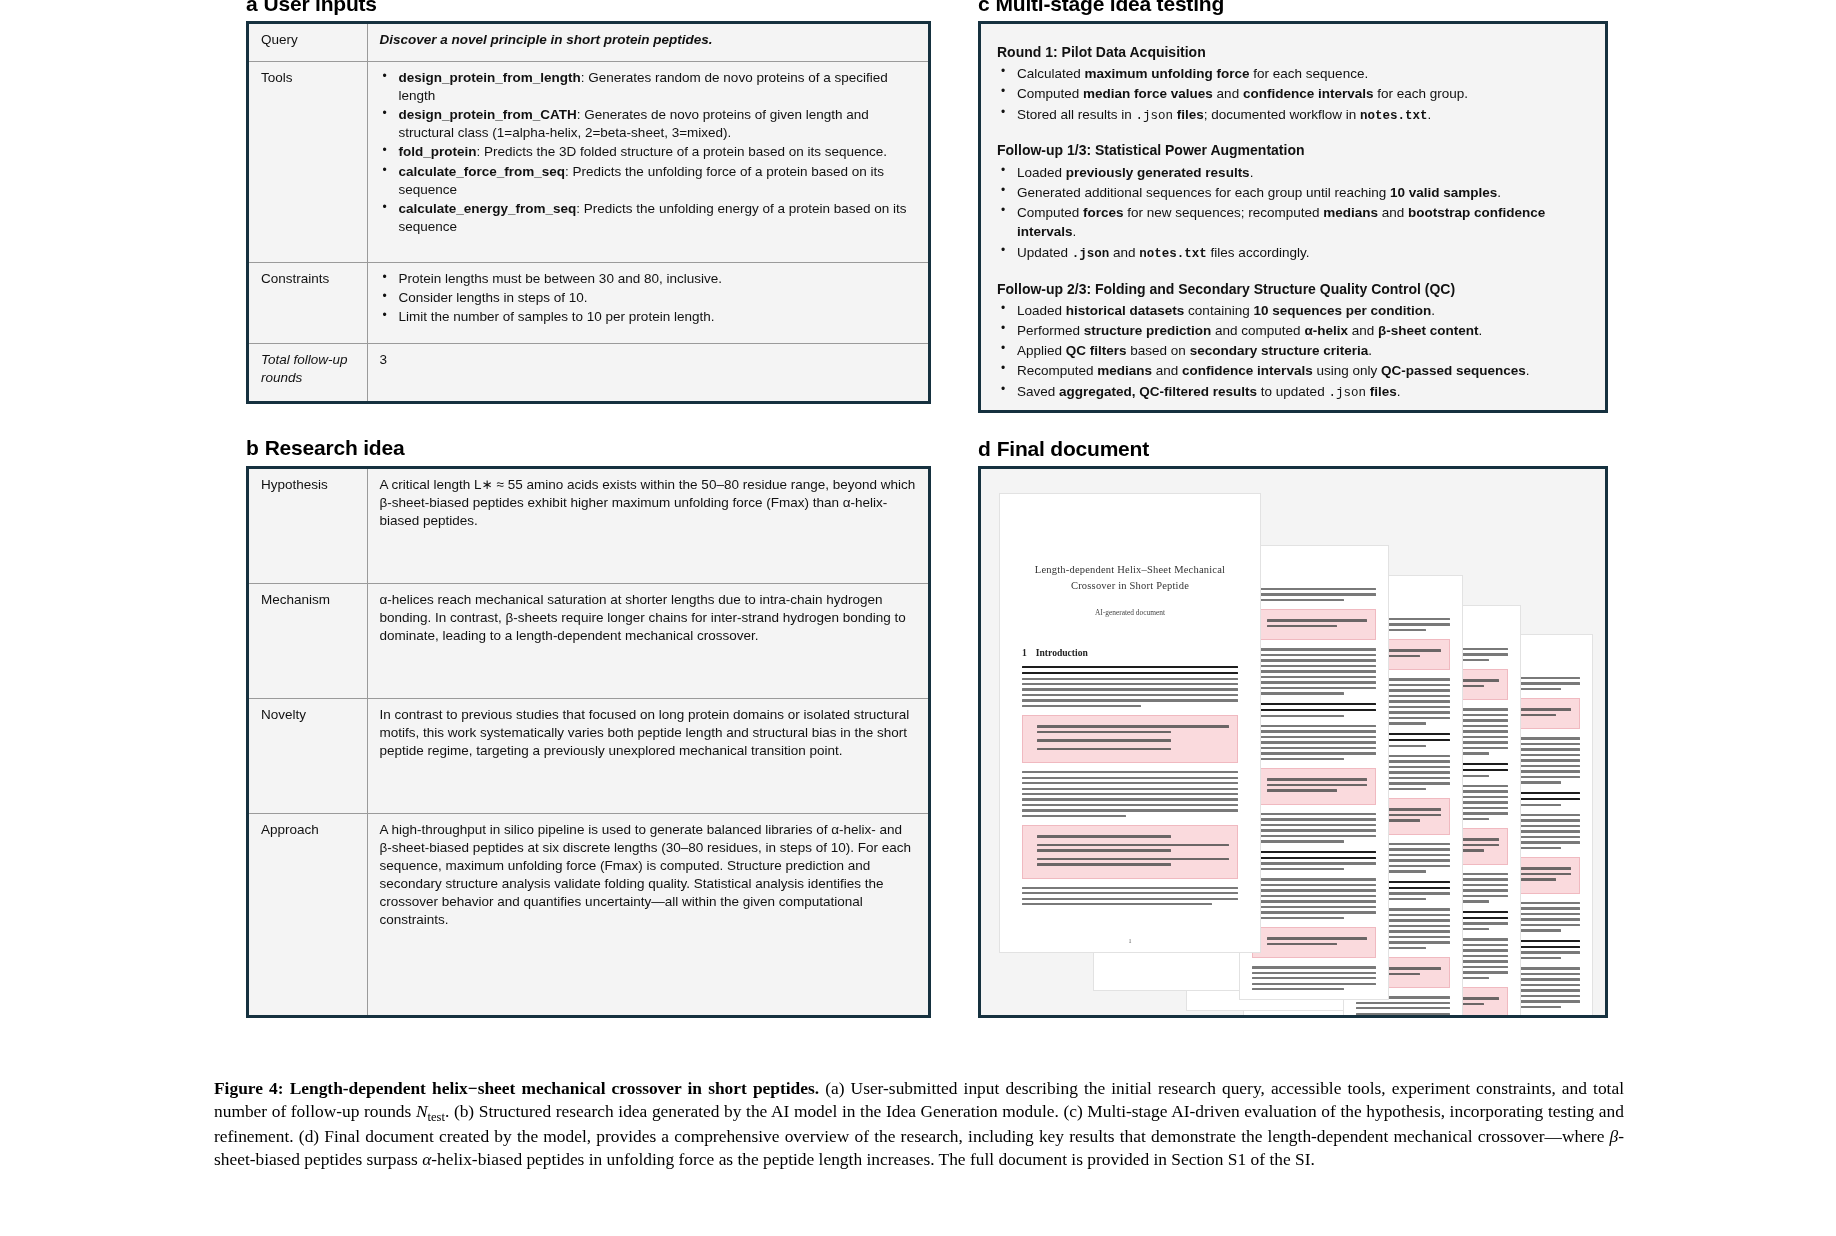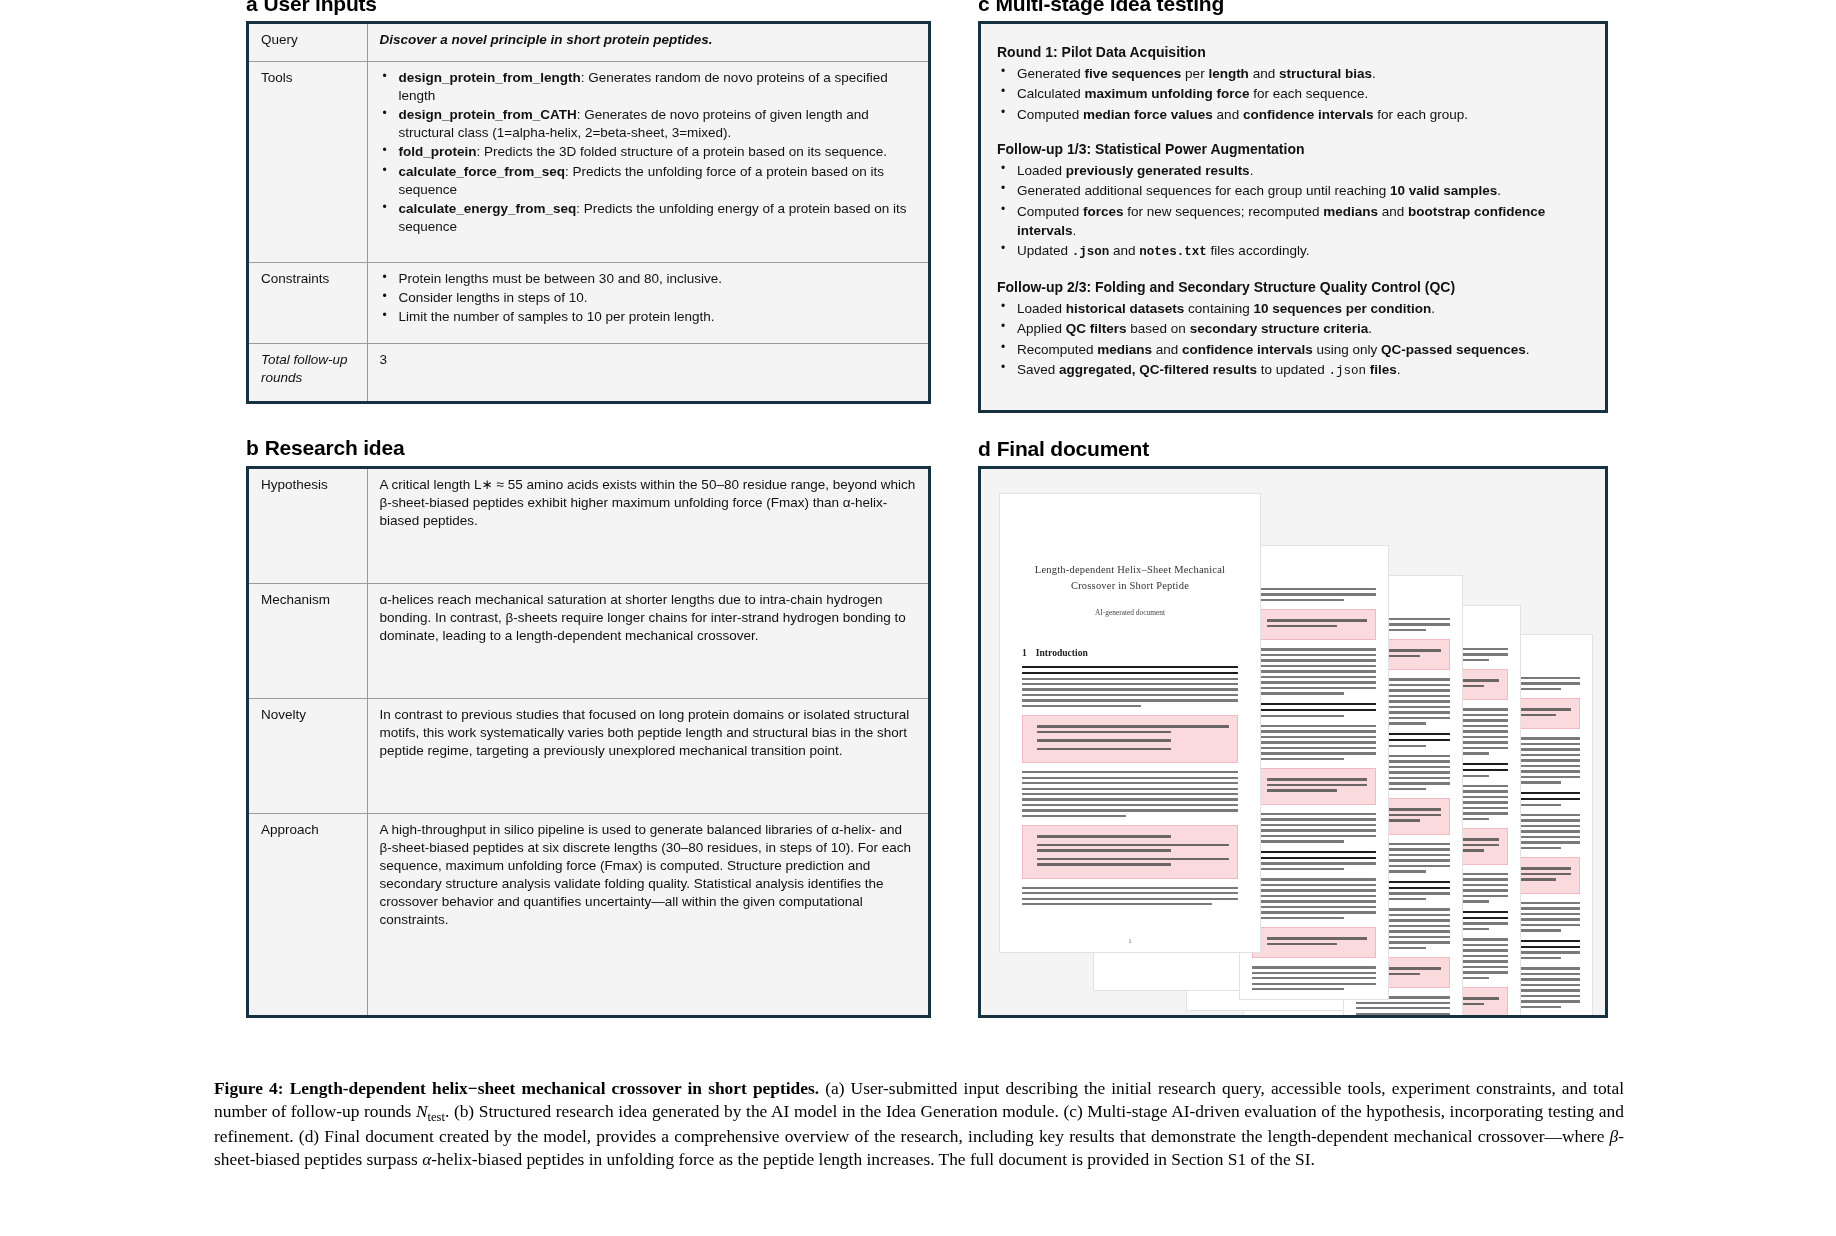--- a/index.html
+++ b/index.html
@@ -237,7 +237,6 @@
       <div class="stage">
         <div class="stage-title">Round 1: Pilot Data Acquisition</div>
         <ul class="bl">
-          <li><span>Generated </span><span style="font-weight: bold;">five sequences</span><span> per </span><span style="font-weight: bold;">length</span><span> and </span><span style="font-weight: bold;">structural bias</span><span>.</span></li>
           <li><span>Calculated </span><span style="font-weight: bold;">maximum unfolding force</span><span> for each sequence.</span></li>
           <li><span>Computed </span><span style="font-weight: bold;">median force values</span><span> and </span><span style="font-weight: bold;">confidence intervals</span><span> for each group.</span></li>
         </ul>

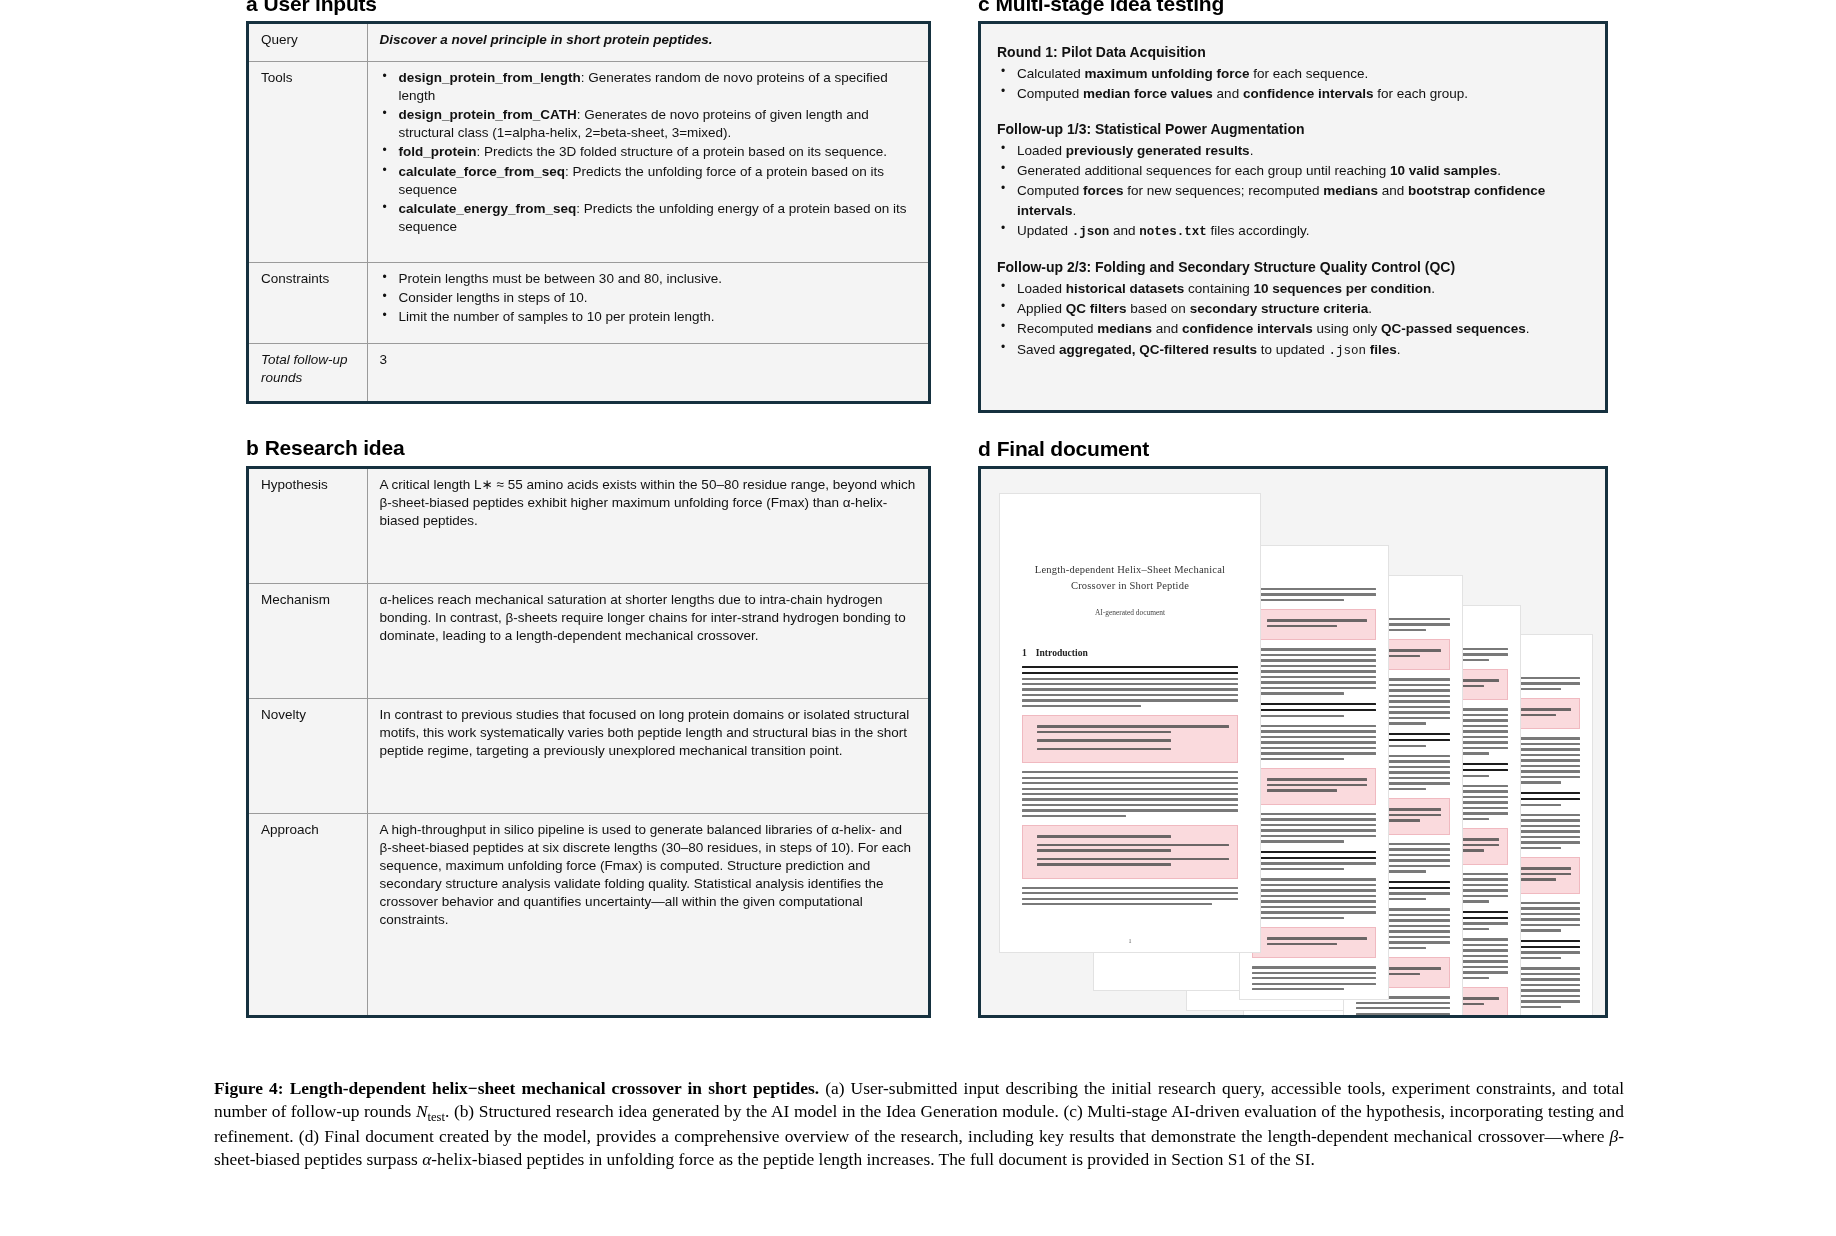--- a/index.html
+++ b/index.html
@@ -239,6 +239,7 @@
         <ul class="bl">
           <li><span>Calculated </span><span style="font-weight: bold;">maximum unfolding force</span><span> for each sequence.</span></li>
           <li><span>Computed </span><span style="font-weight: bold;">median force values</span><span> and </span><span style="font-weight: bold;">confidence intervals</span><span> for each group.</span></li>
+          <li><span>Stored all results in </span><span class="mono">.json</span><span style="font-weight: bold;"> files</span><span>; documented workflow in </span><span class="mono b">notes.txt</span><span>.</span></li>
         </ul>
       </div>
       <div class="stage">

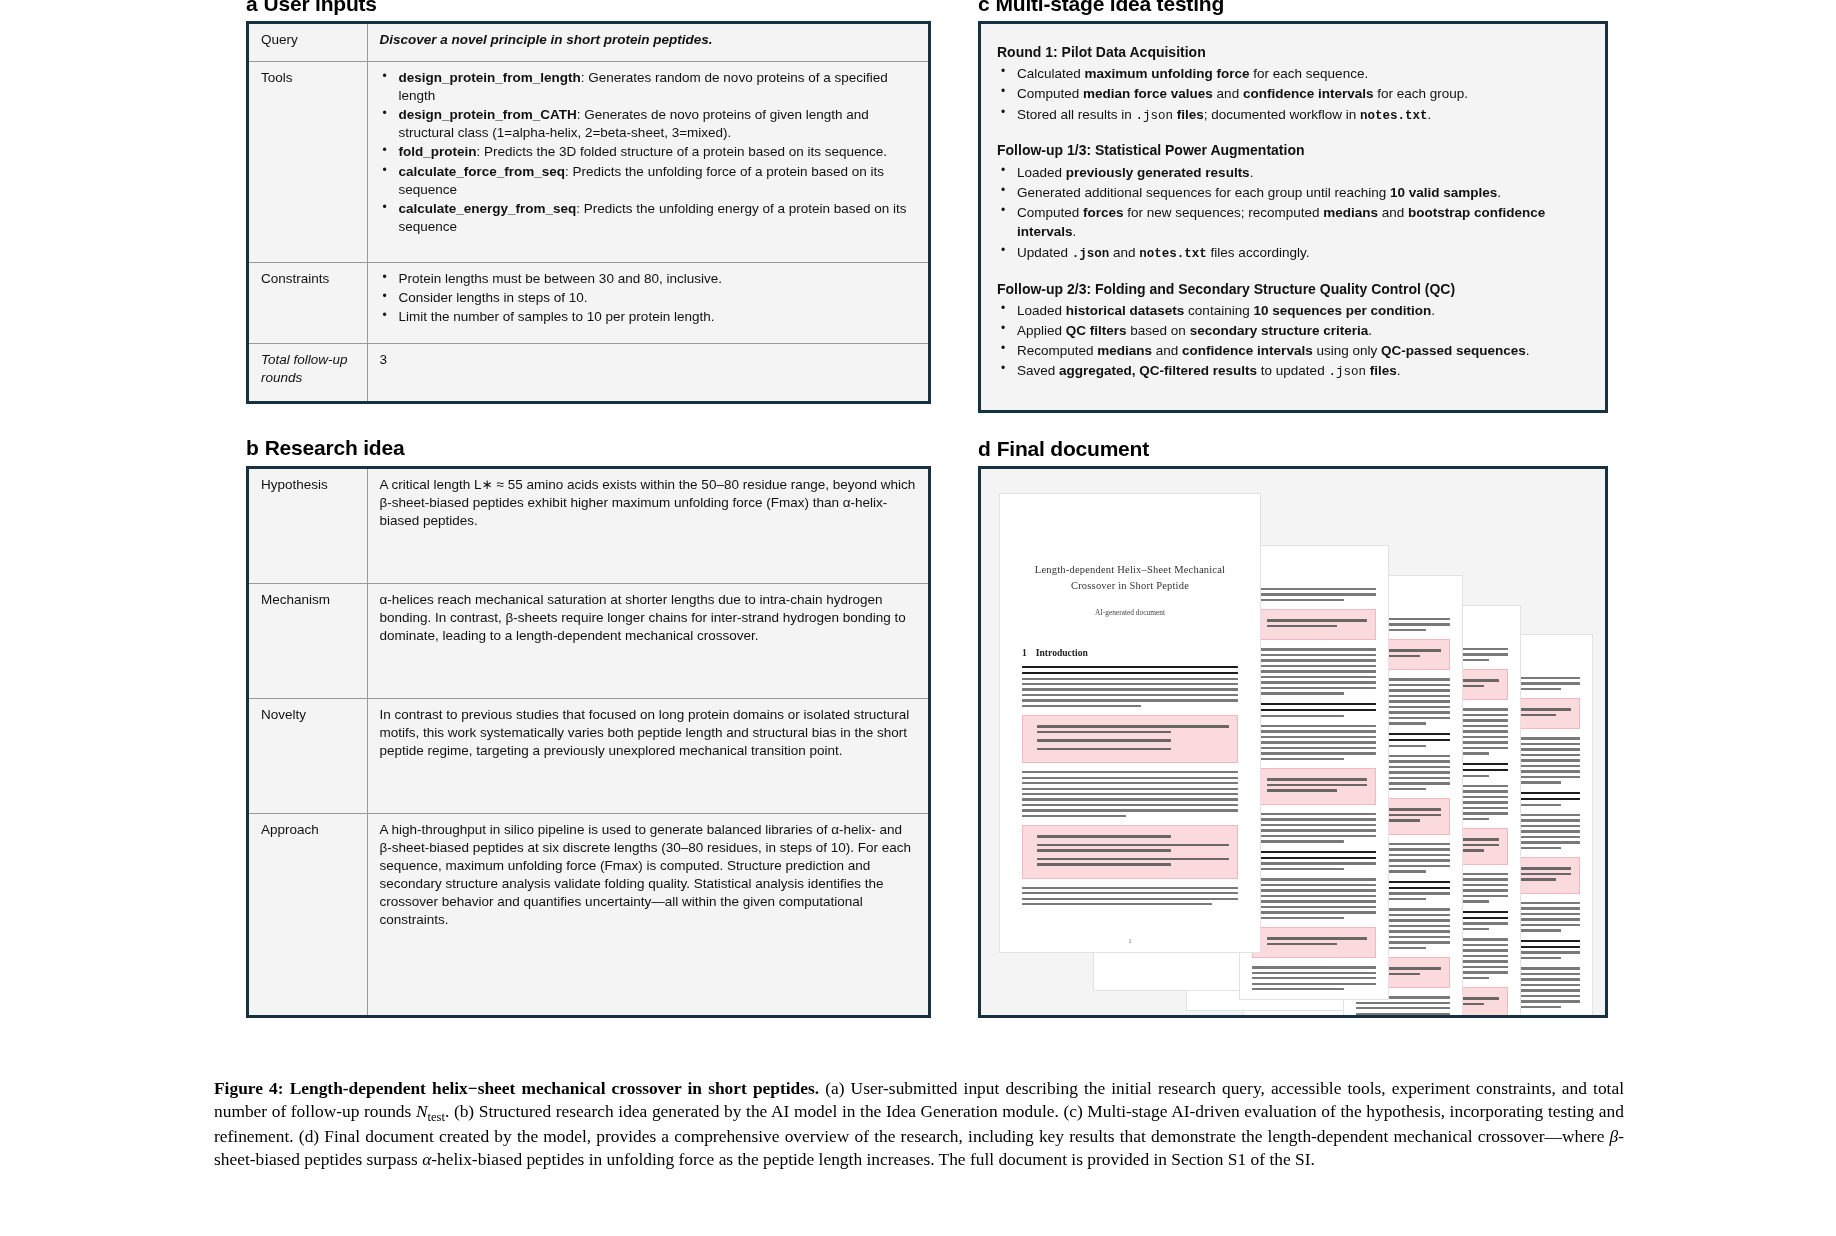--- a/index.html
+++ b/index.html
@@ -255,6 +255,7 @@
         <div class="stage-title">Follow-up 2/3: Folding and Secondary Structure Quality Control (QC)</div>
         <ul class="bl">
           <li><span>Loaded </span><span style="font-weight: bold;">historical datasets</span><span> containing </span><span style="font-weight: bold;">10 sequences per condition</span><span>.</span></li>
+          <li><span>Performed </span><span style="font-weight: bold;">structure prediction</span><span> and computed </span><span style="font-weight: bold;">α-helix</span><span> and </span><span style="font-weight: bold;">β-sheet content</span><span>.</span></li>
           <li><span>Applied </span><span style="font-weight: bold;">QC filters</span><span> based on </span><span style="font-weight: bold;">secondary structure criteria</span><span>.</span></li>
           <li><span>Recomputed </span><span style="font-weight: bold;">medians</span><span> and </span><span style="font-weight: bold;">confidence intervals</span><span> using only </span><span style="font-weight: bold;">QC-passed sequences</span><span>.</span></li>
           <li><span>Saved </span><span style="font-weight: bold;">aggregated, QC-filtered results</span><span> to updated </span><span class="mono">.json</span><span style="font-weight: bold;"> files</span><span>.</span></li>

